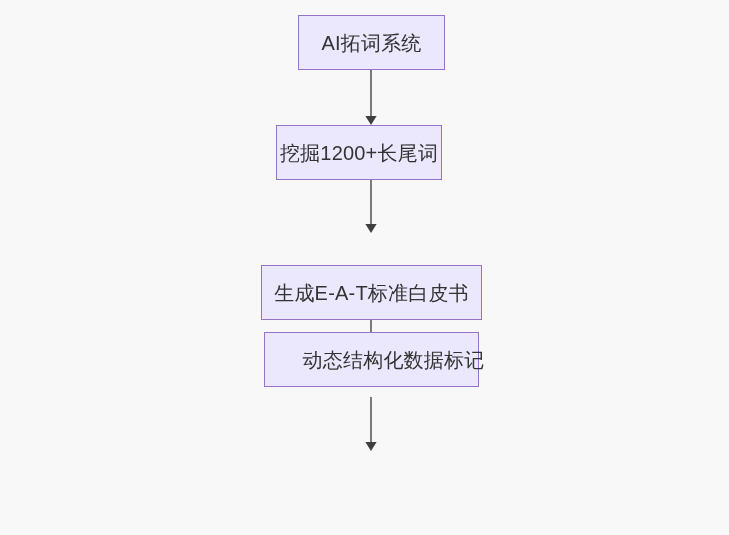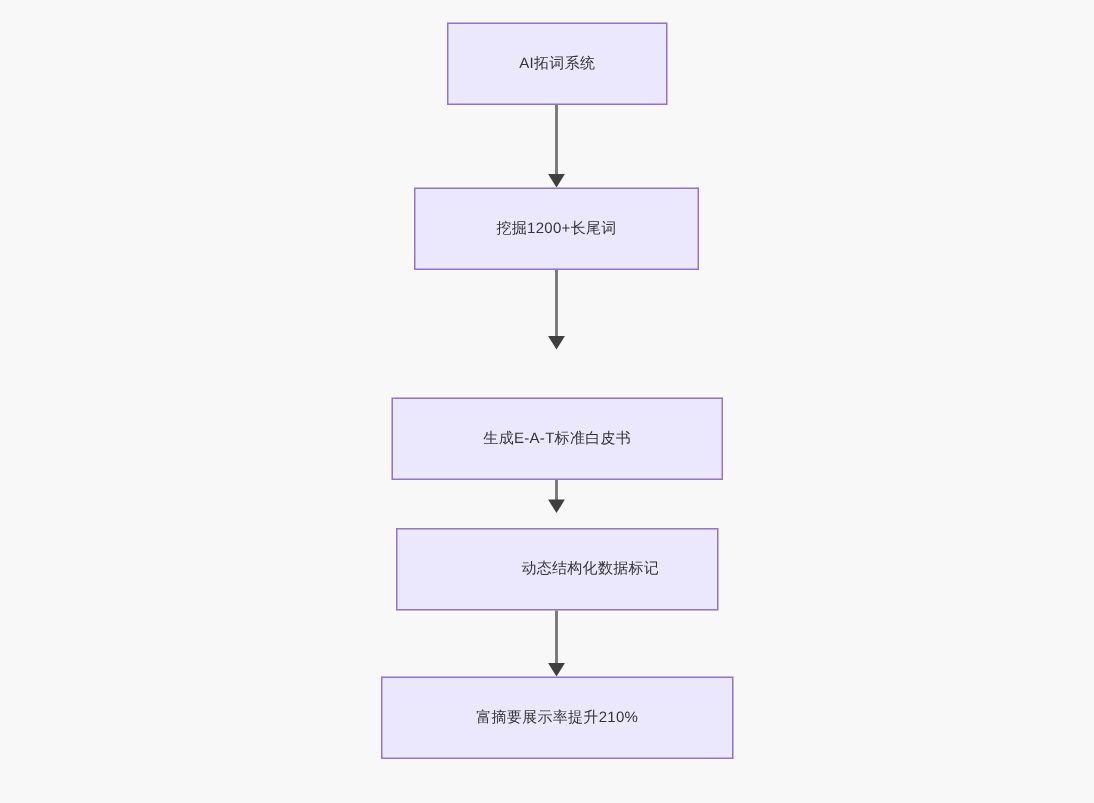--- a/index.html
+++ b/index.html
@@ -36,7 +36,7 @@
   }
 
   .flow-node-label {
-    font-size: 10px;
+    font-size: 20px;
     line-height: 1.2;
     color: #333333;
     white-space: nowrap;

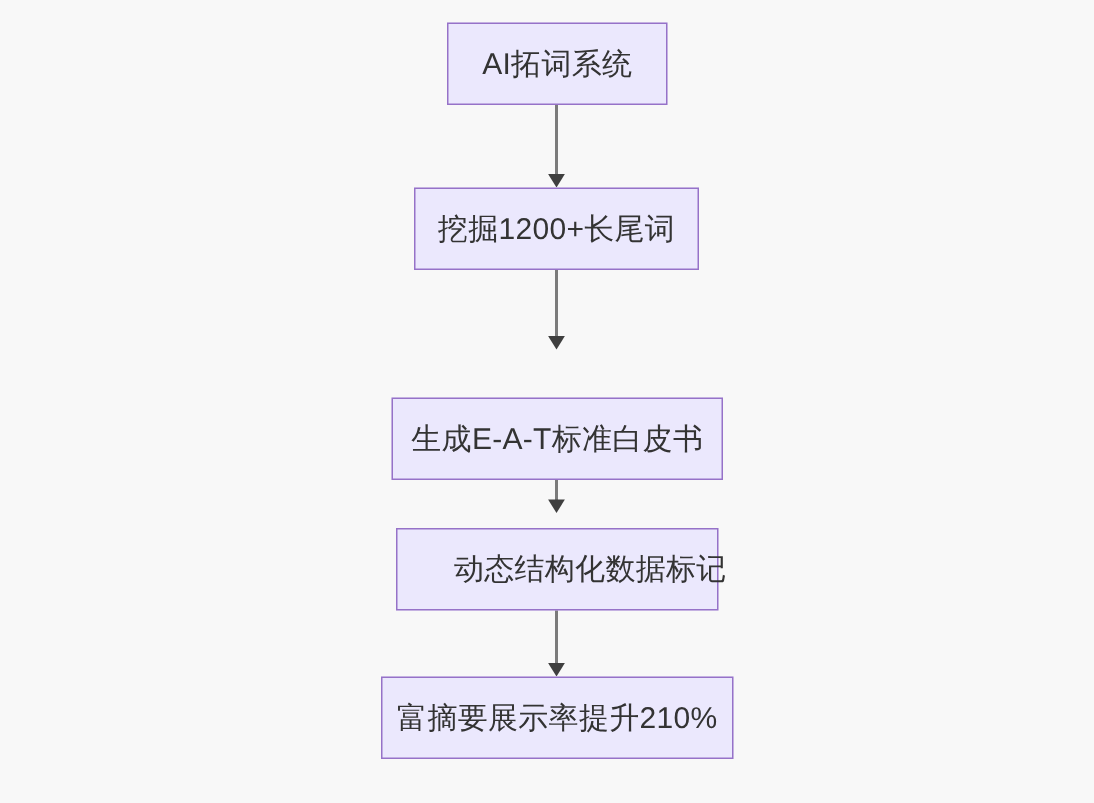--- a/index.html
+++ b/index.html
@@ -90,7 +90,7 @@
     <span class="flow-node-label">AI拓词系统</span>
   </div>
 
-  <div class="flow-node" style="left:276px; top:125px; width:190px; height:55px;">
+  <div class="flow-node" style="left:276px; top:125px; width:166px; height:55px;">
     <span class="flow-node-label">挖掘1200+长尾词</span>
   </div>
 

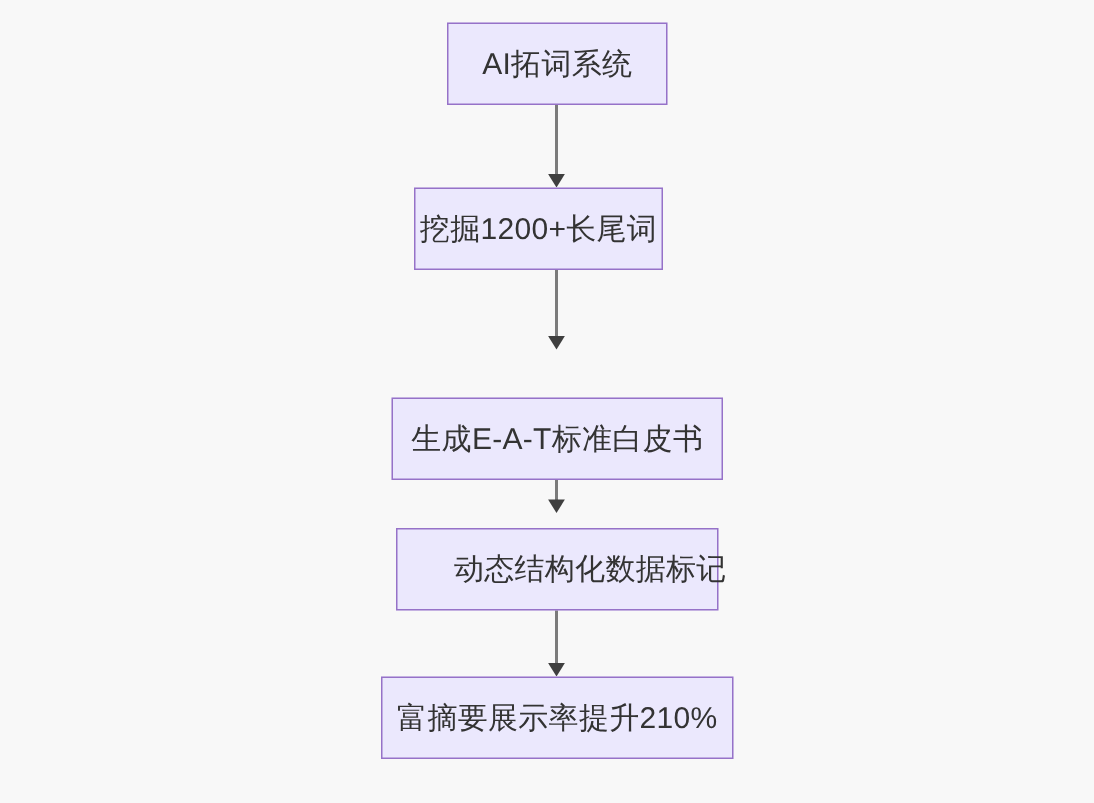--- a/index.html
+++ b/index.html
@@ -98,7 +98,7 @@
     <span class="flow-node-label">生成E-A-T标准白皮书</span>
   </div>
 
-  <div class="flow-node" style="left:264px; top:352px; width:215px; height:55px;padding-left:44px;">
+  <div class="flow-node" style="left:264px; top:332px; width:215px; height:55px;padding-left:44px;">
     <span class="flow-node-label">动态结构化数据标记</span>
   </div>
 

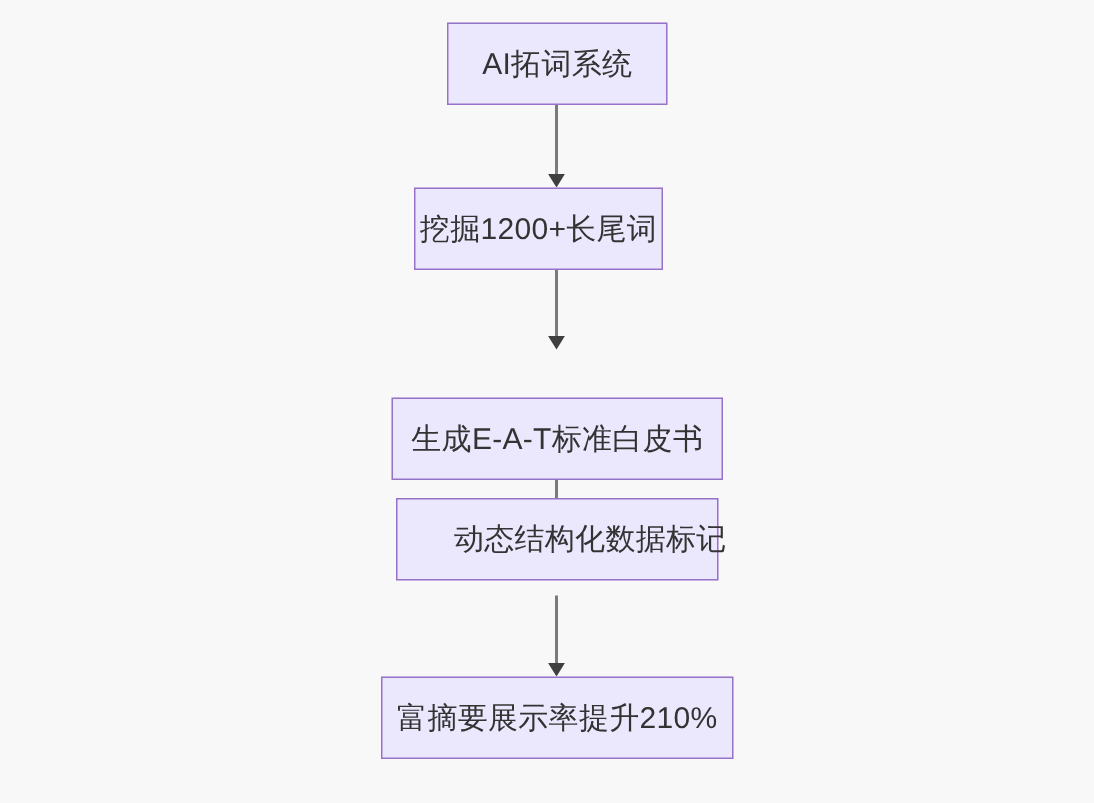--- a/index.html
+++ b/index.html
@@ -102,9 +102,6 @@
     <span class="flow-node-label">动态结构化数据标记</span>
   </div>
 
-  <div class="flow-node" style="left:254px; top:451px; width:235px; height:55px;">
-    <span class="flow-node-label">富摘要展示率提升210%</span>
-  </div>
 
 </div>
 

